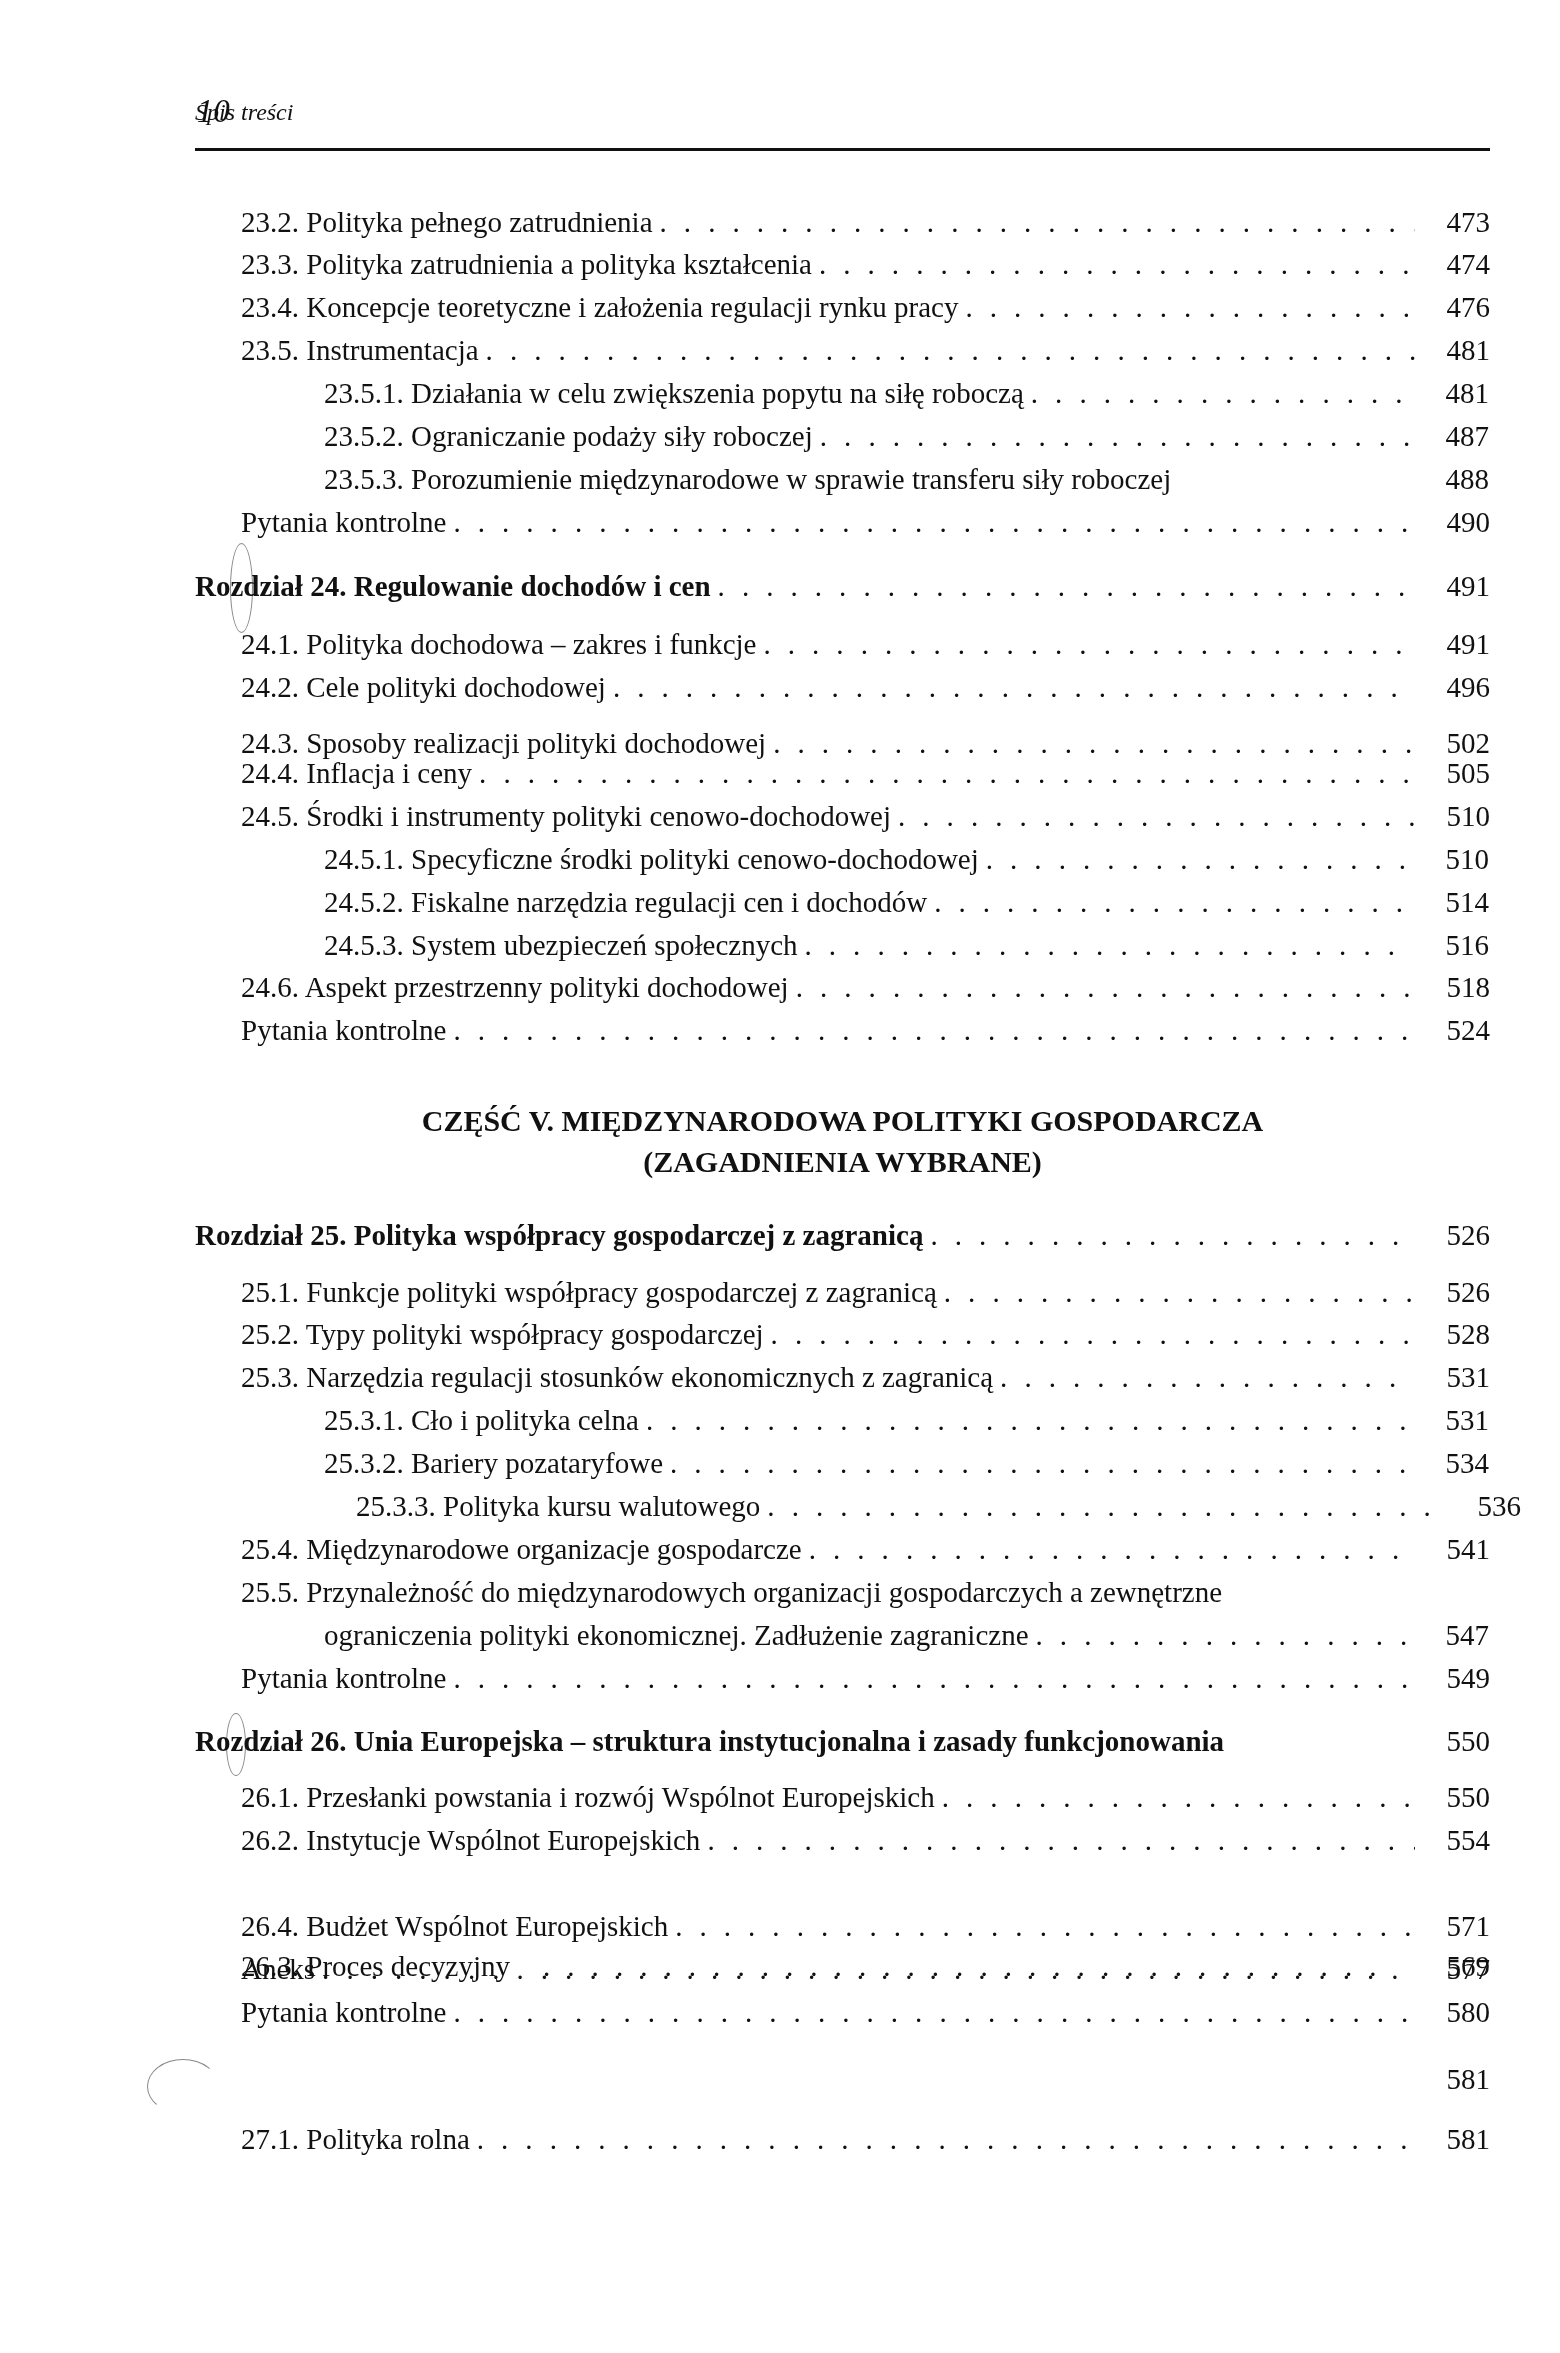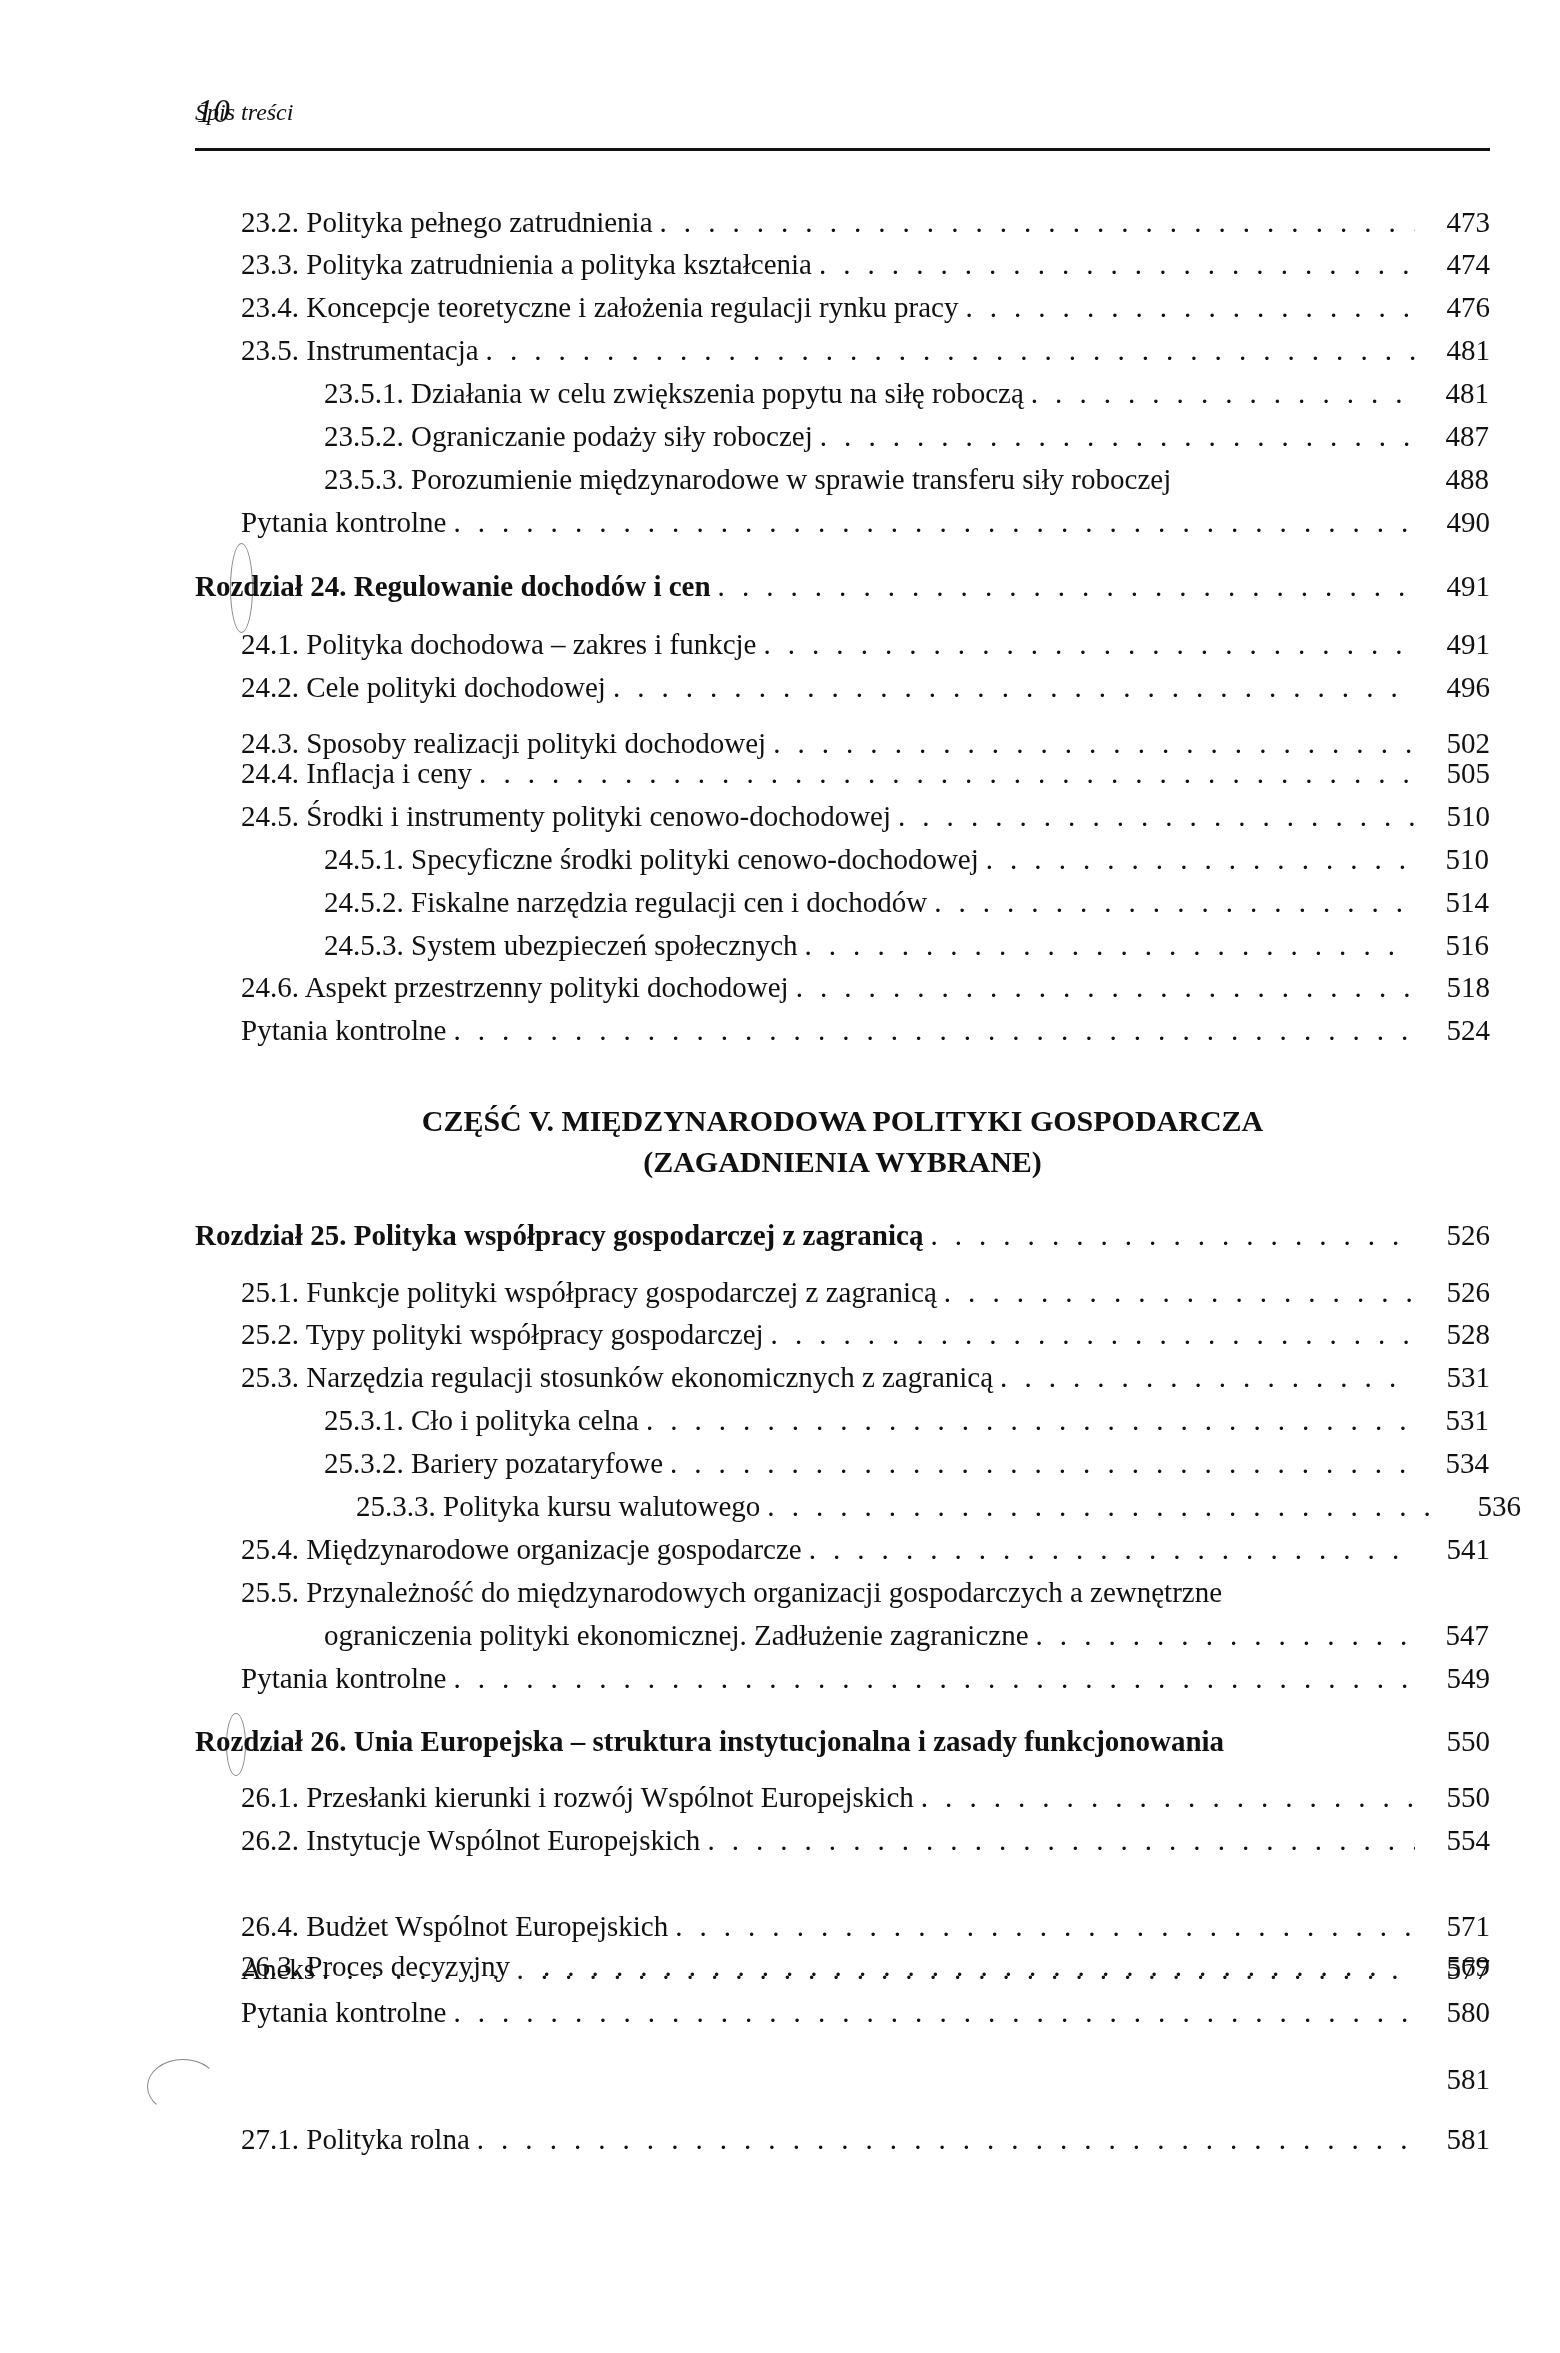--- a/index.html
+++ b/index.html
@@ -214,7 +214,7 @@
     <span class="pg" style="font-weight:normal">550</span>
   </div>
   <div class="row" style="top:1777px;left:241px;width:1249px;">
-    <span class="lbl"><span>26.1.</span> <span>Przesłanki kierunki i rozwój Wspólnot Europejskich</span></span>
+    <span class="lbl"><span>26.1.</span> <span>Przesłanki powstania i rozwój Wspólnot Europejskich</span></span>
     <span class="leader"></span>
     <span class="pg">550</span>
   </div>

